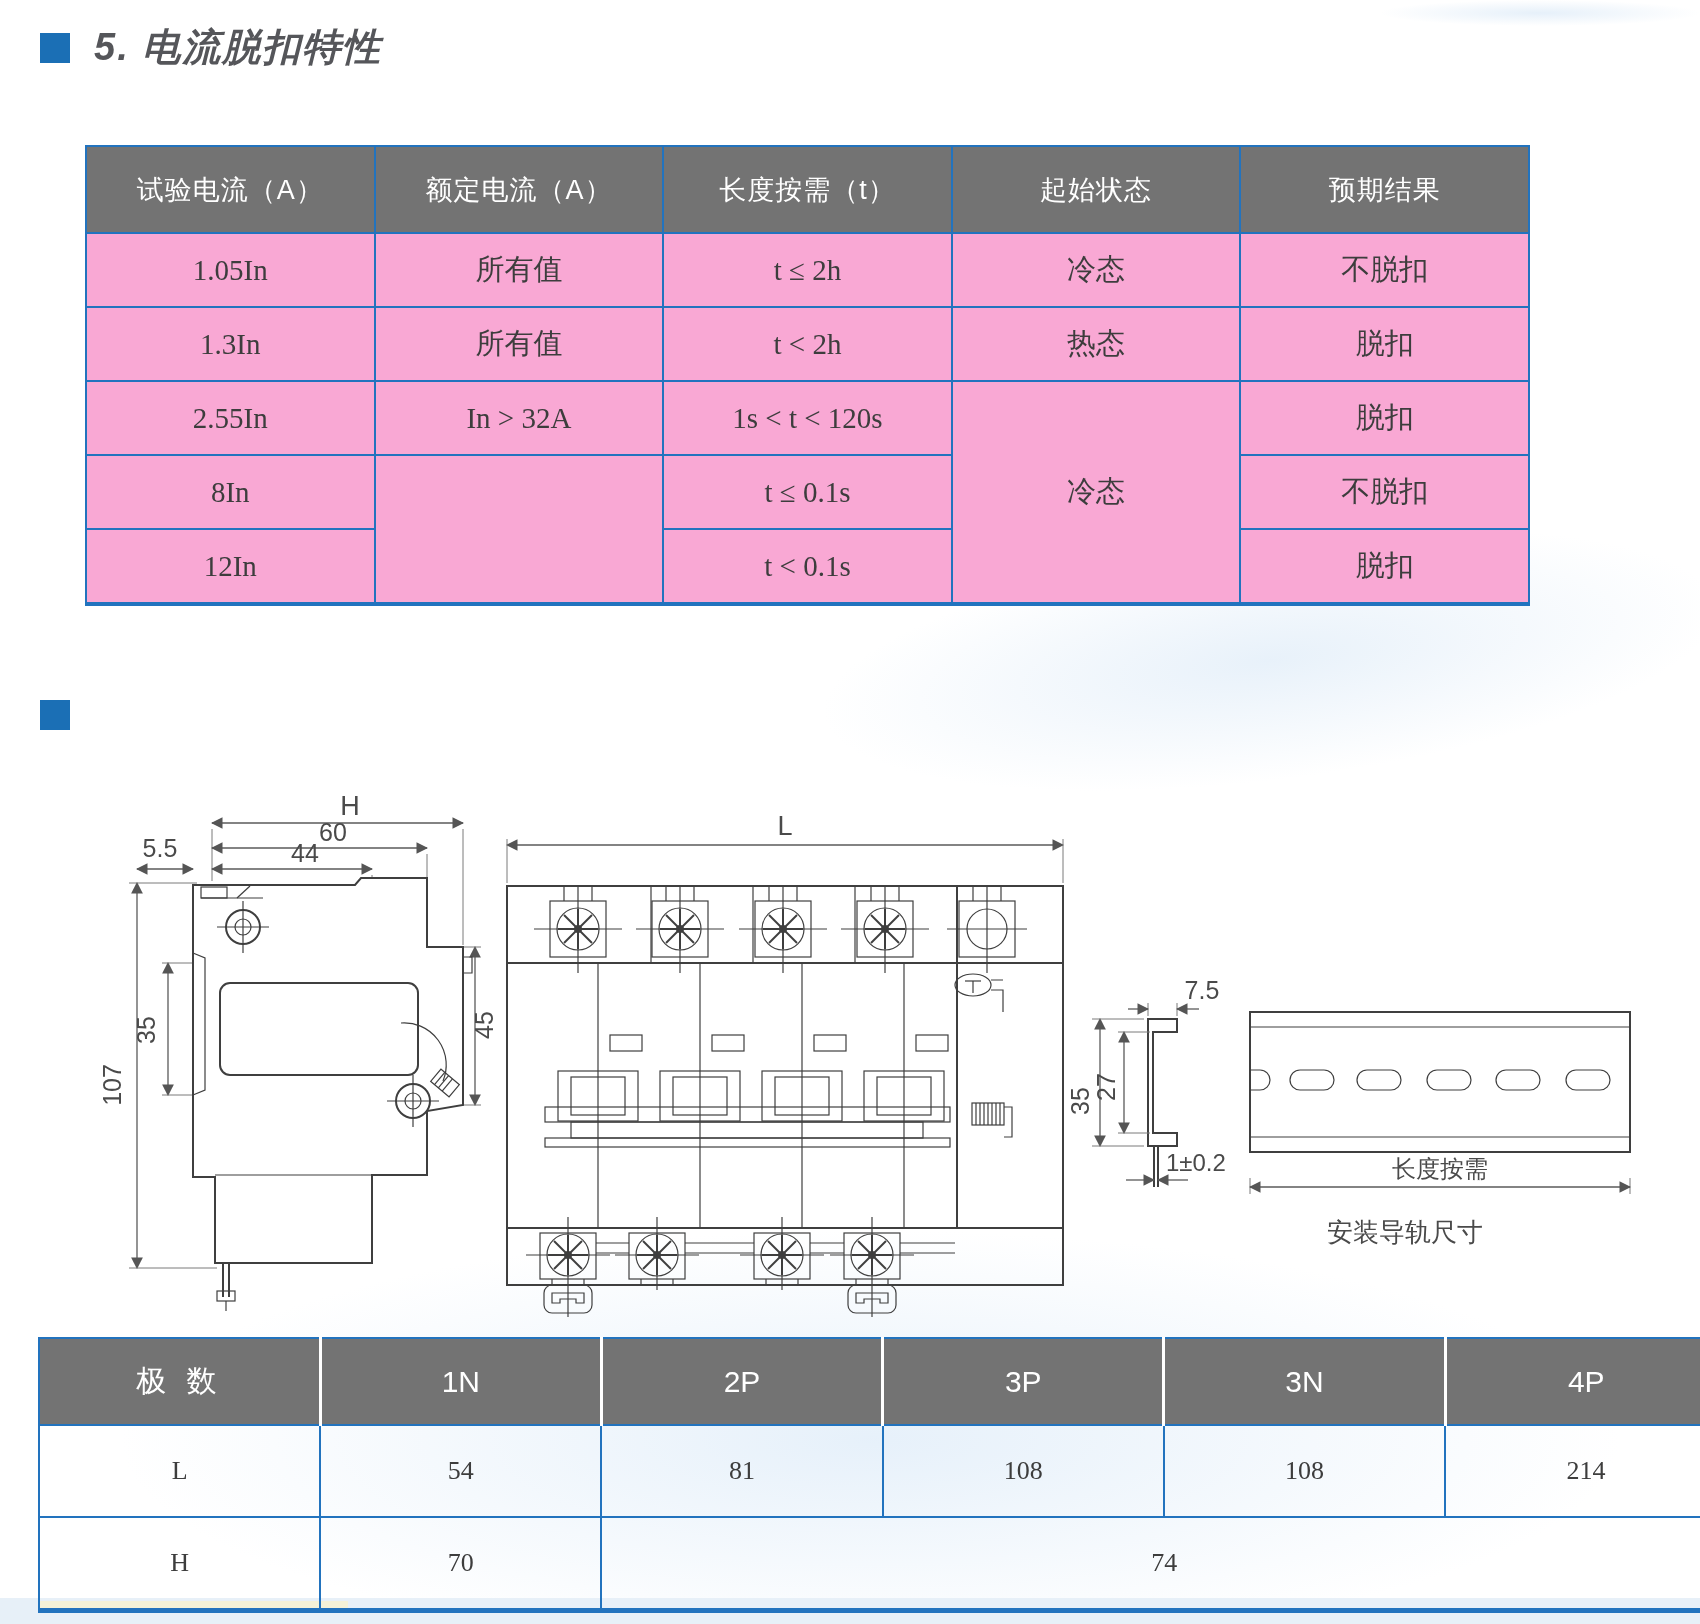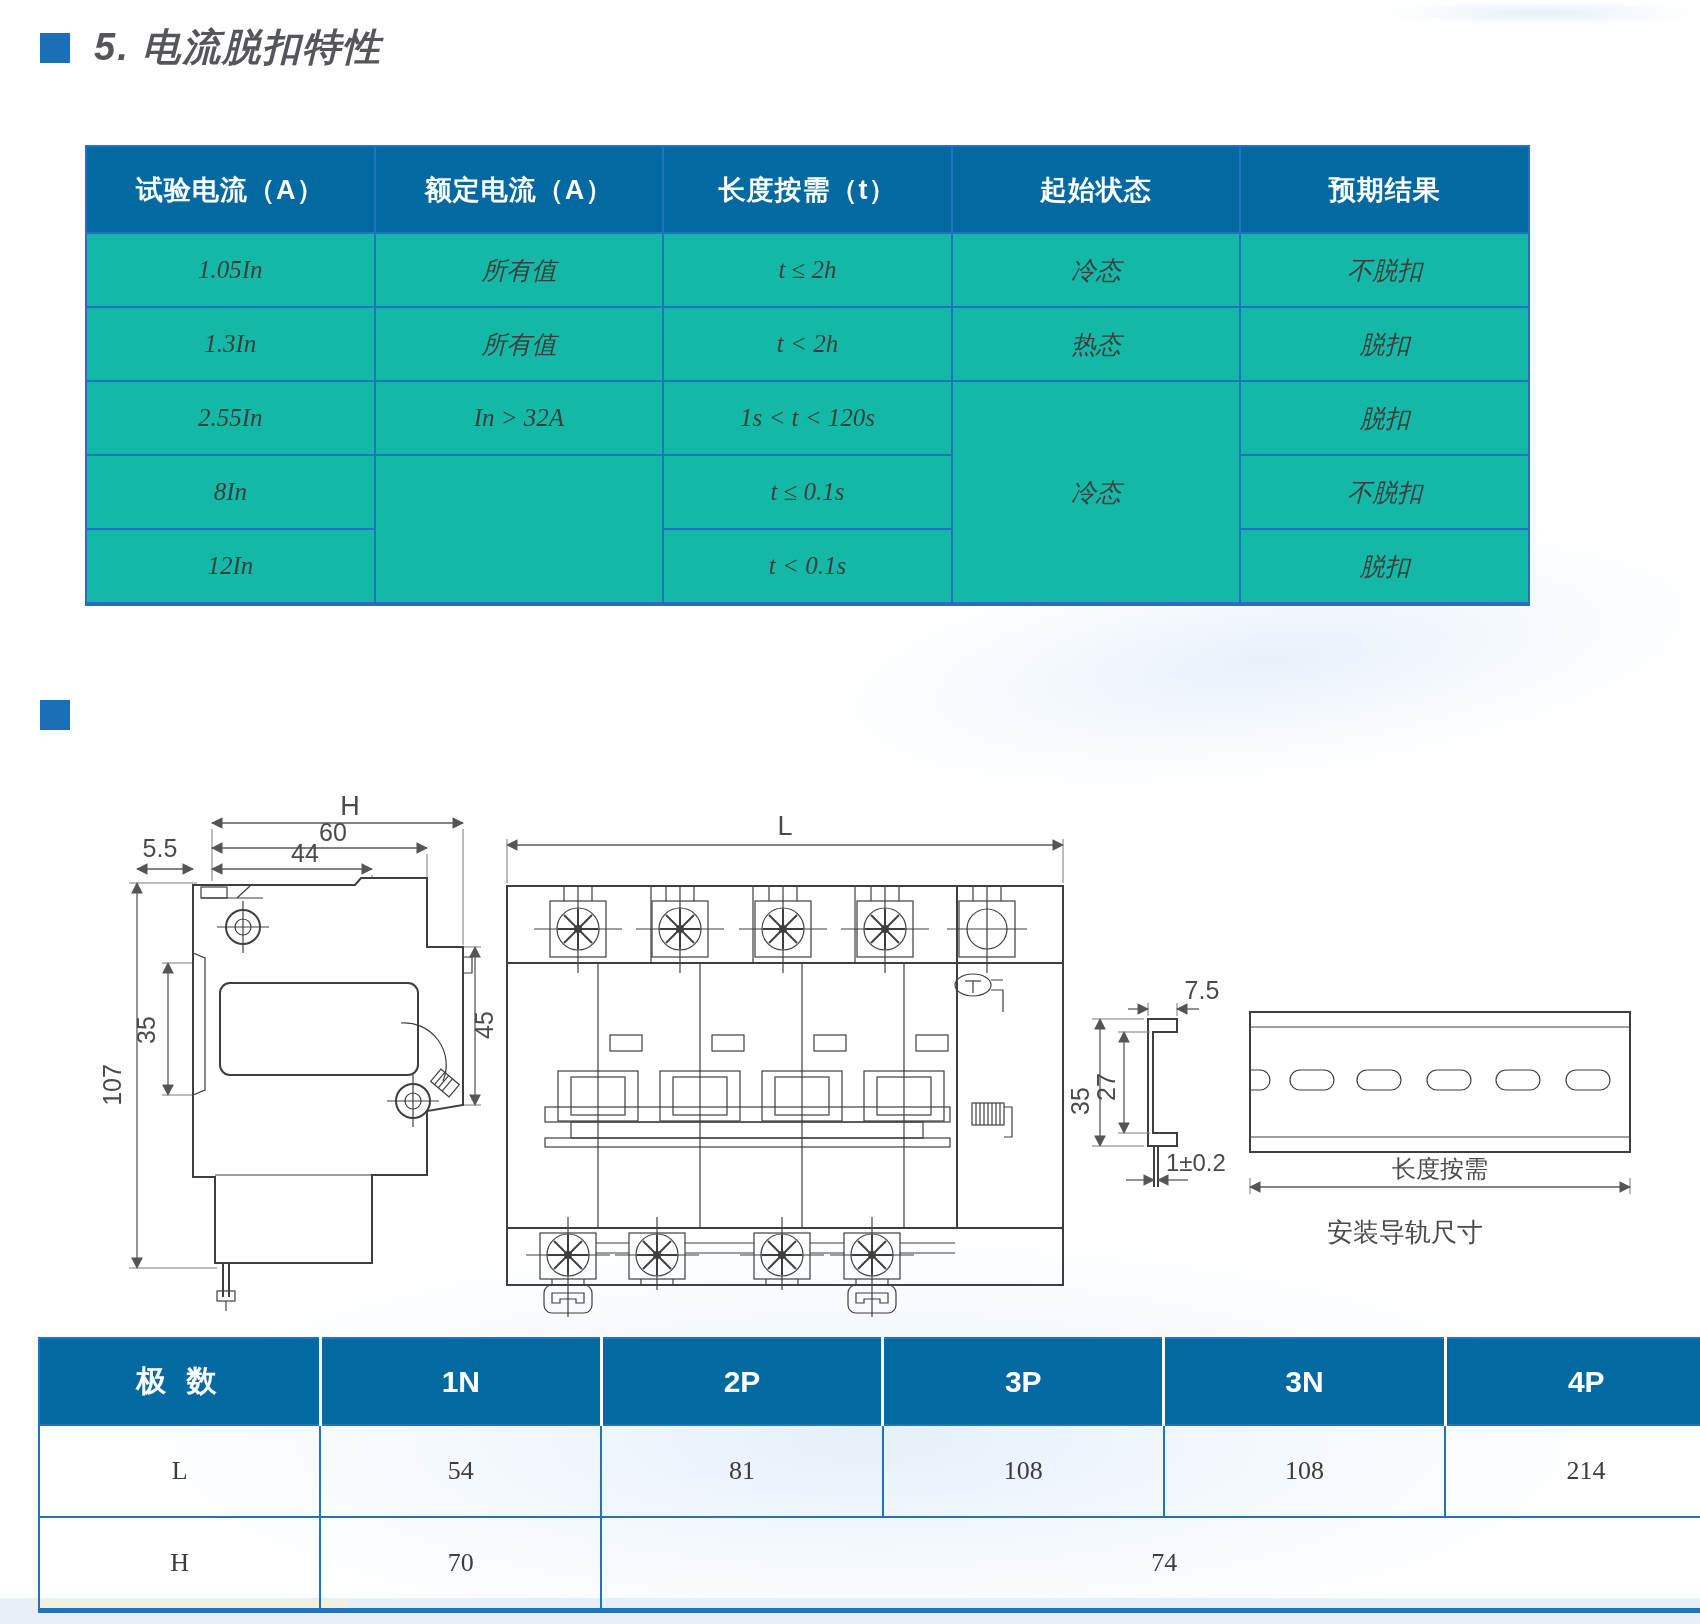--- a/index.html
+++ b/index.html
@@ -25,7 +25,7 @@
   table{border-collapse:collapse;table-layout:fixed;position:absolute;}
   .t1{left:85px;top:145px;width:1445px;}
   .t2{left:38px;top:1337px;width:1690px;}
-  th{background:#0369a1;color:#ffffff;font-weight:bold;text-align:center;vertical-align:middle;
+  th{background:#737373;color:#ffffff;font-weight:normal;text-align:center;vertical-align:middle;
      border-top:2px solid #2273be;border-bottom:2px solid #2273be;}
   th + th{border-left:3px solid #ffffff;}
   .t1 th{height:83px;font-size:27px;border-left:2px solid #2273be;letter-spacing:1px;}

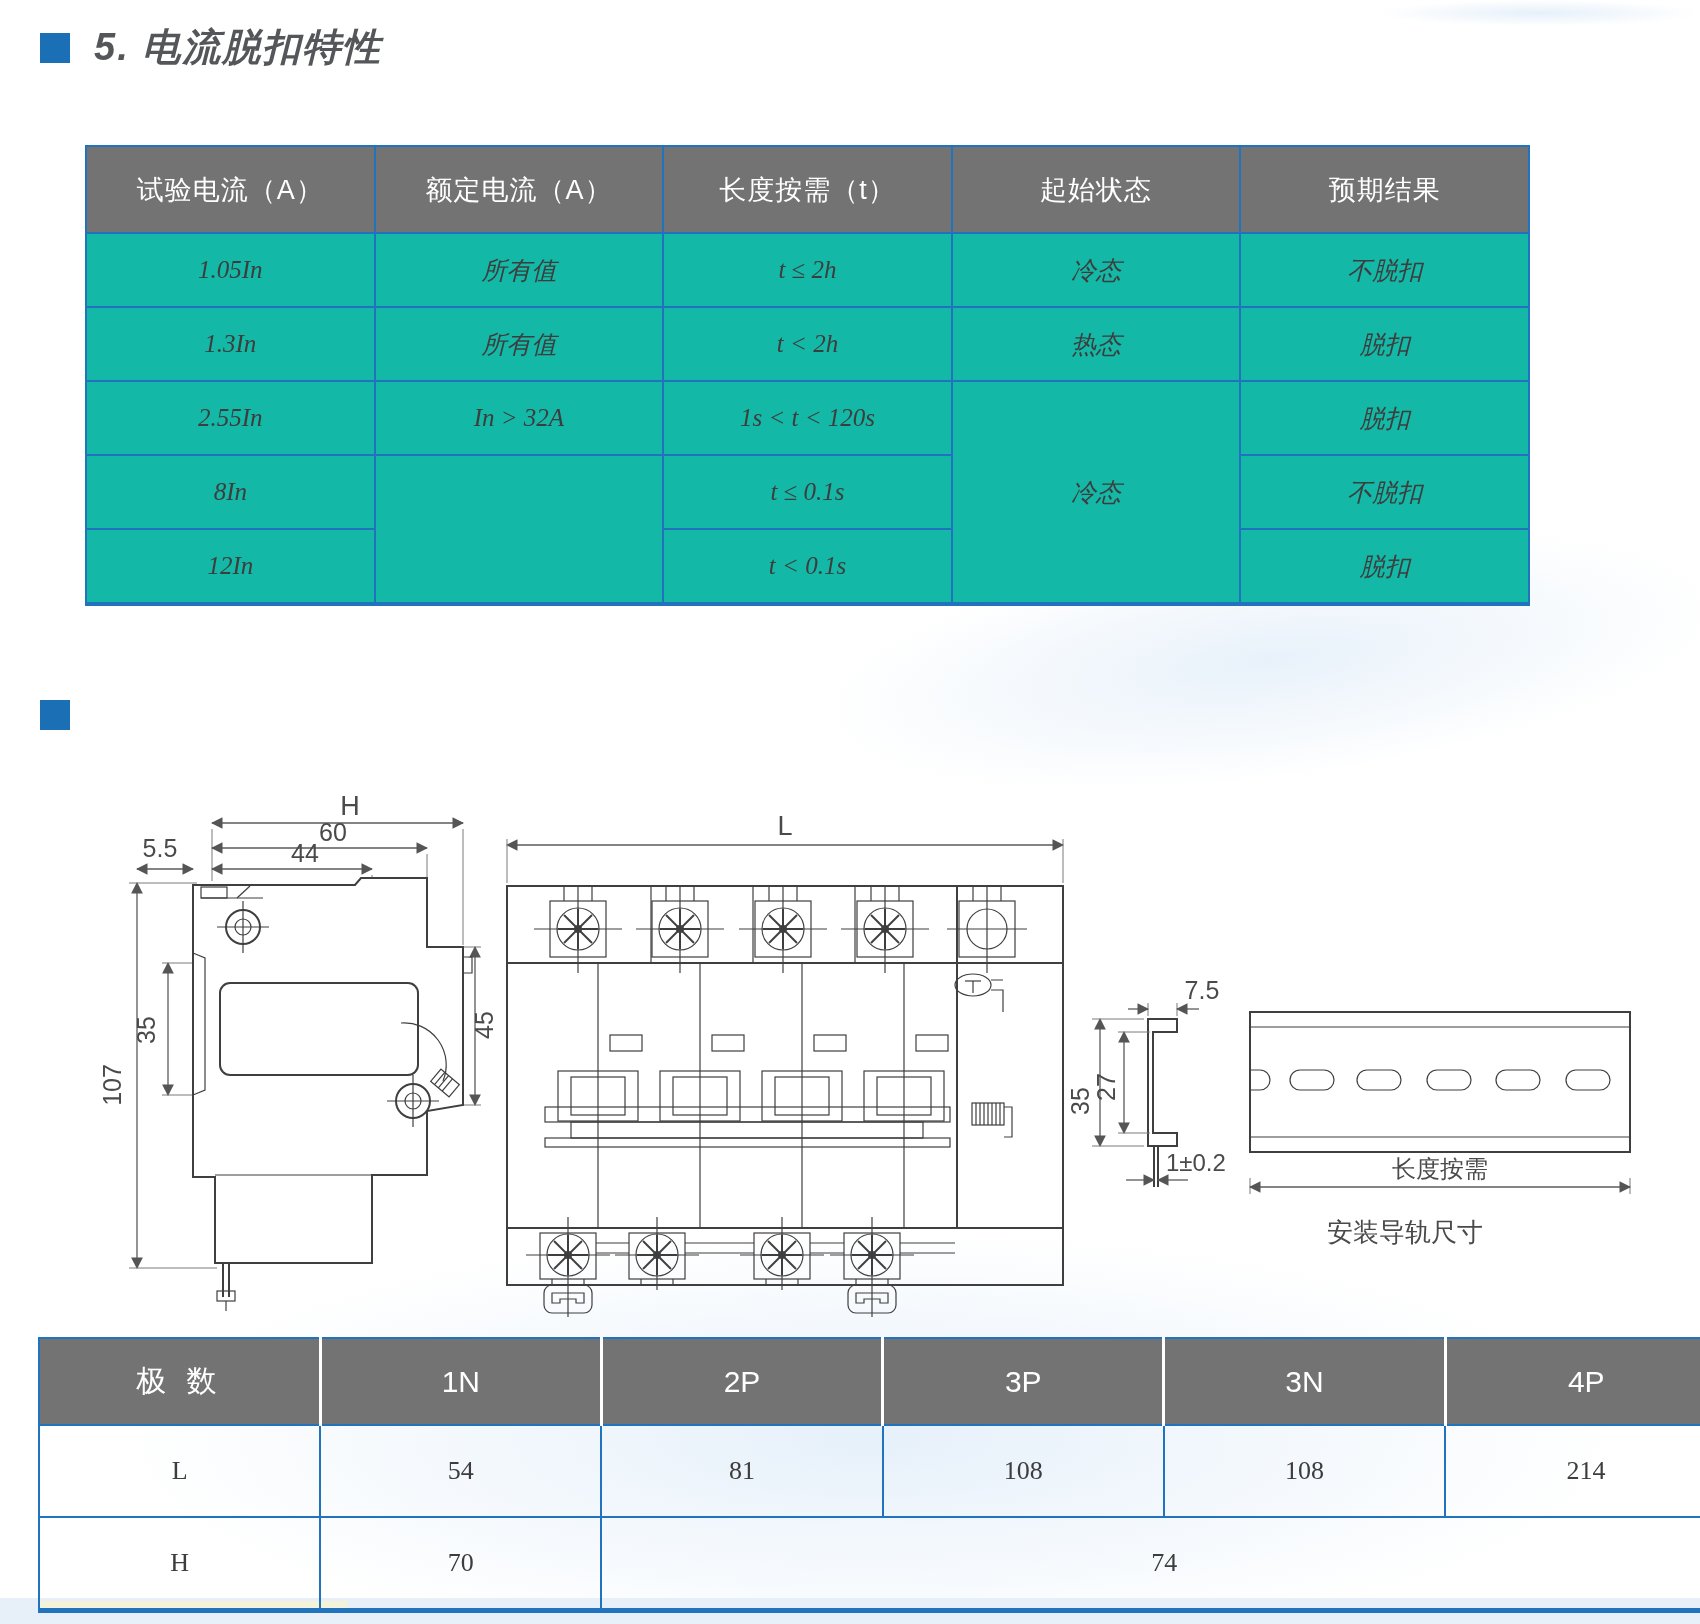--- a/index.html
+++ b/index.html
@@ -36,7 +36,7 @@
   .t2 th:last-child{border-right:2px solid #2273be;}
   td{border:2px solid #2273be;text-align:center;vertical-align:middle;color:#3d3d3d;
      font-family:"Liberation Serif","DejaVu Serif",serif;background:transparent;}
-  .t1 td{height:70px;font-size:25px;background:#14b8a6;font-style:italic;}
+  .t1 td{height:70px;font-size:29px;background:#f9a8d4;}
   .t1{border-bottom:4px solid #2273be;}
   .t2 td{height:88px;font-size:26px;}
   .t2{border-bottom:5px solid #2273be;}

